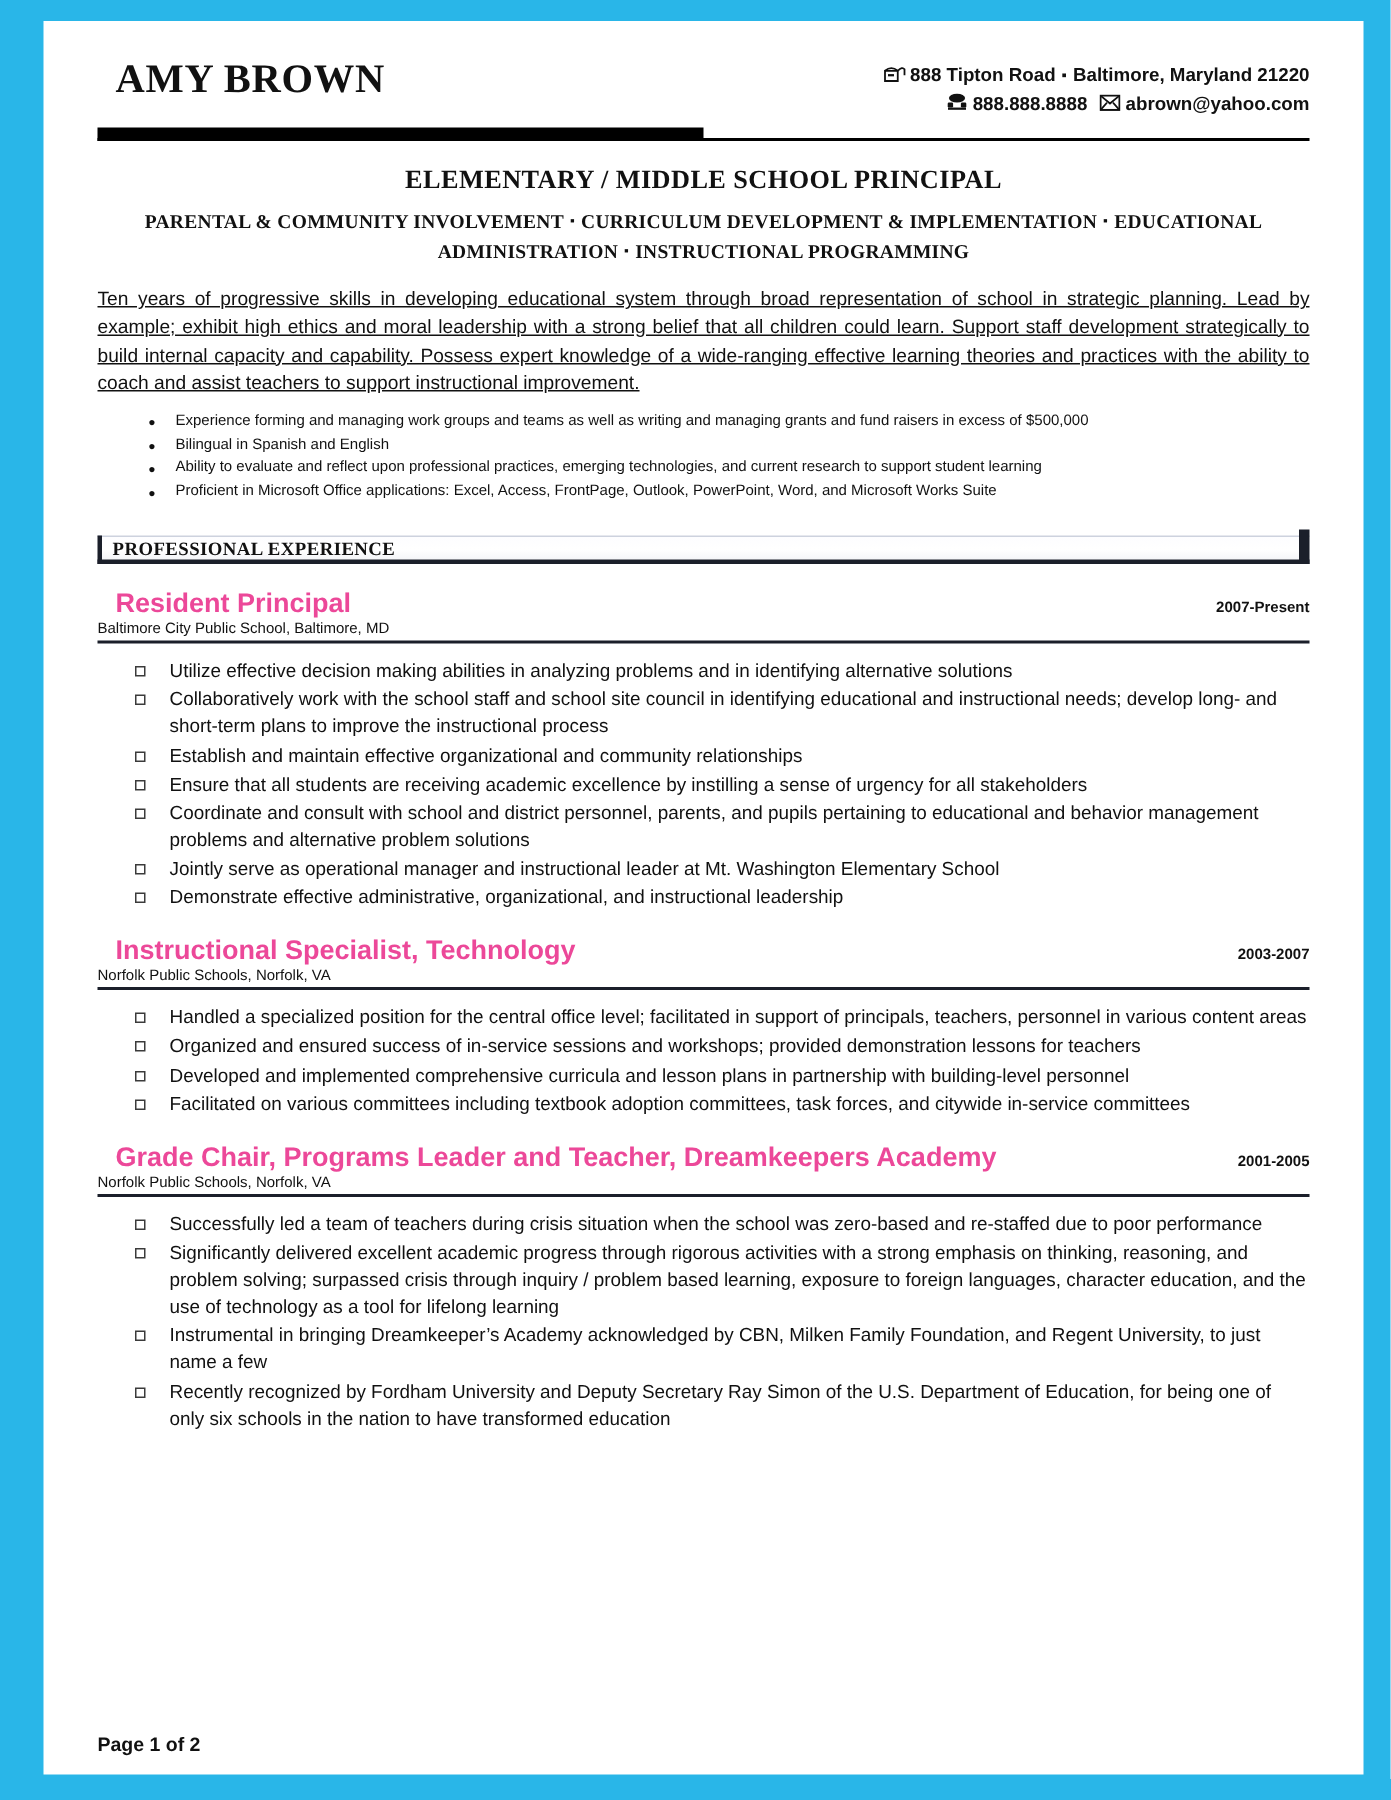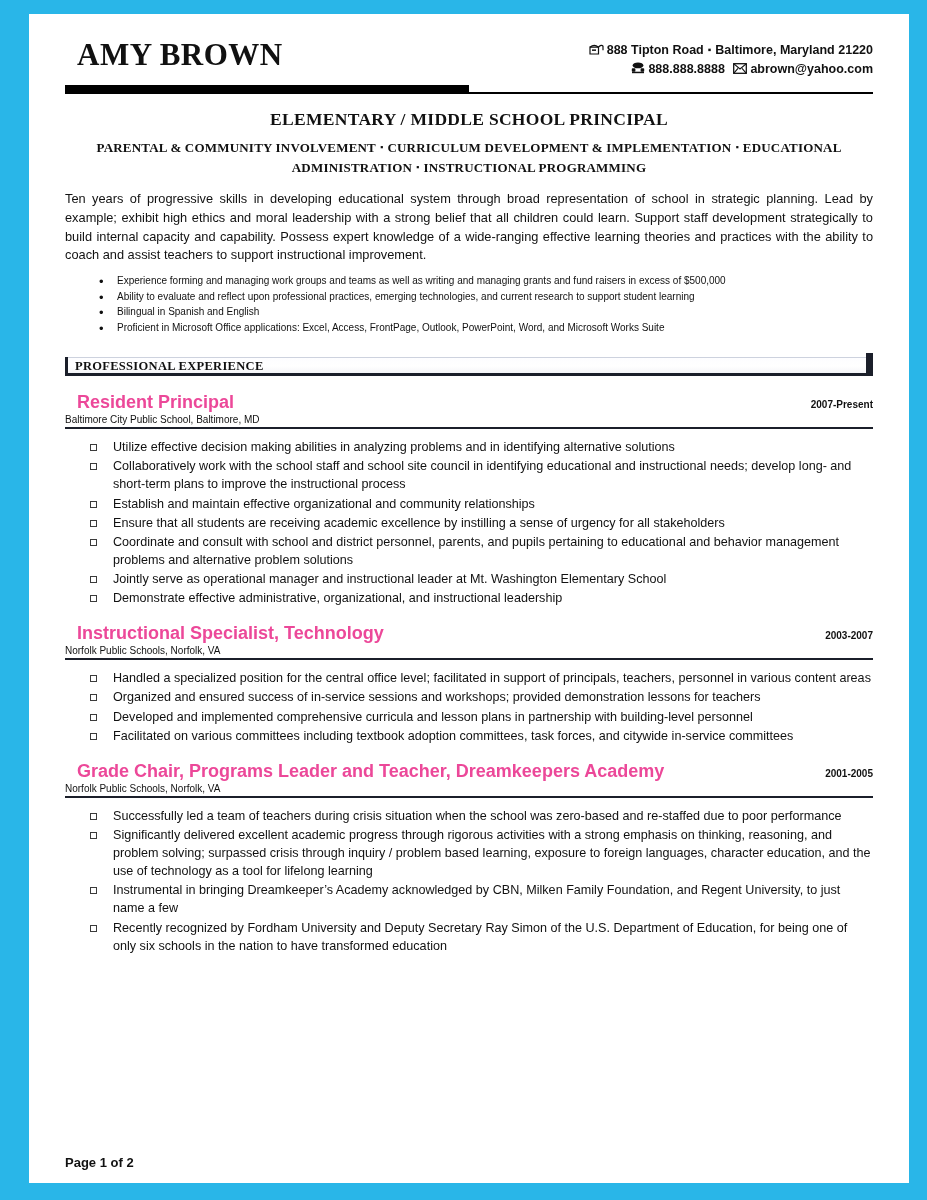--- a/index.html
+++ b/index.html
@@ -36,7 +36,7 @@
   .name {
     font-family: "Liberation Serif", serif;
     font-weight: bold;
-    font-size: 31px;
+    font-size: 27px;
     letter-spacing: 0.5px;
     color: #111;
     font-variant: small-caps;

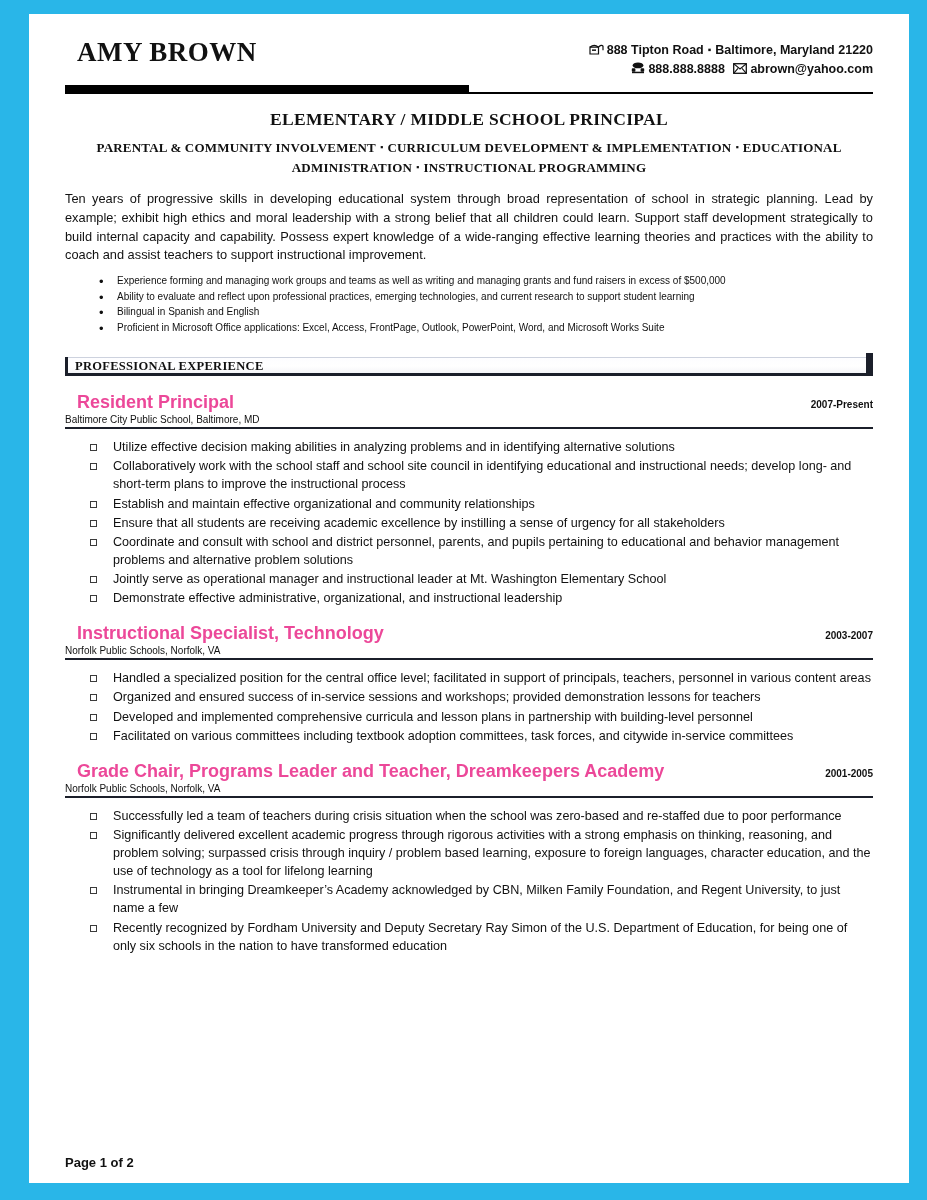--- a/index.html
+++ b/index.html
@@ -107,6 +107,7 @@
     line-height: 1.47;
     color: #111;
     text-align: justify;
+    text-decoration: underline;
   }
 
   ul.dot-list {

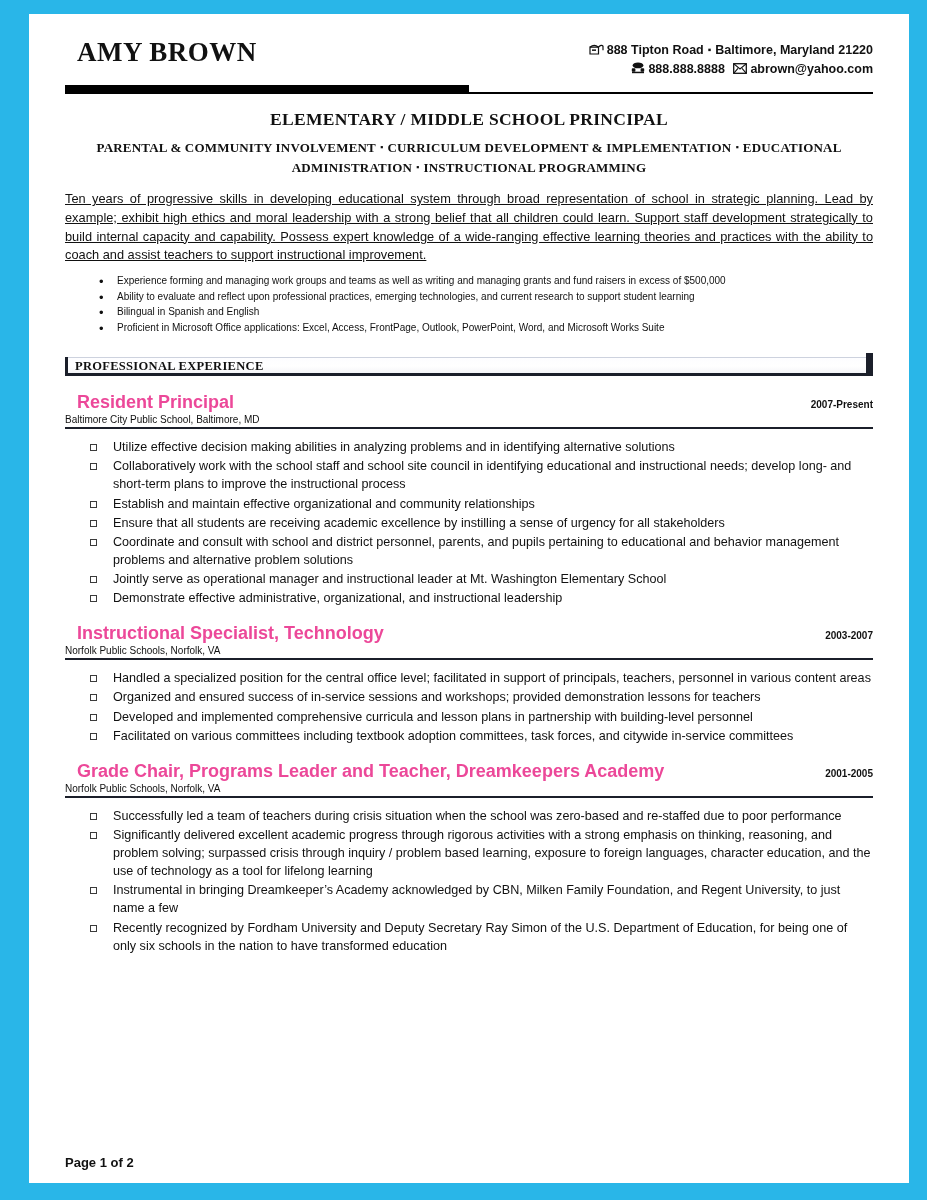--- a/index.html
+++ b/index.html
@@ -268,8 +268,8 @@
 
     <ul class="dot-list">
       <li>Experience forming and managing work groups and teams as well as writing and managing grants and fund raisers in excess of $500,000</li>
+      <li>Bilingual in Spanish and English</li>
       <li>Ability to evaluate and reflect upon professional practices, emerging technologies, and current research to support student learning</li>
-      <li>Bilingual in Spanish and English</li>
       <li>Proficient in Microsoft Office applications: Excel, Access, FrontPage, Outlook, PowerPoint, Word, and Microsoft Works Suite</li>
     </ul>
 

